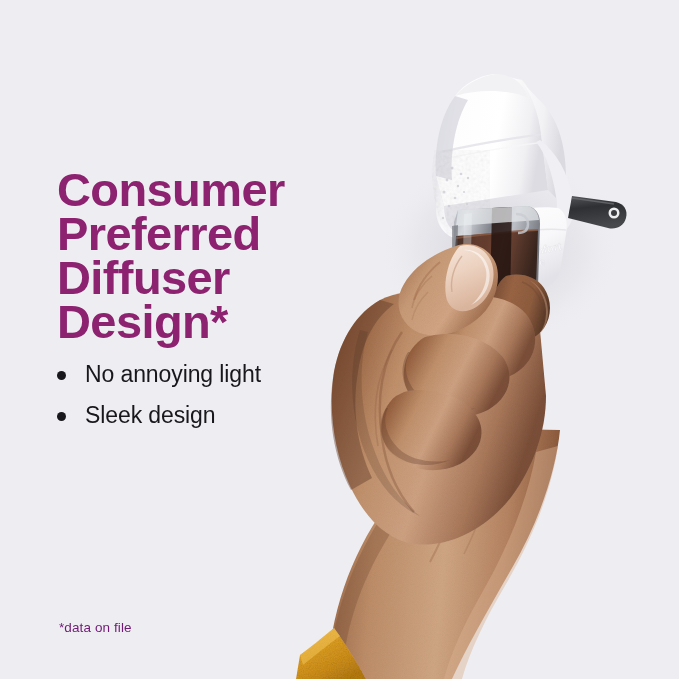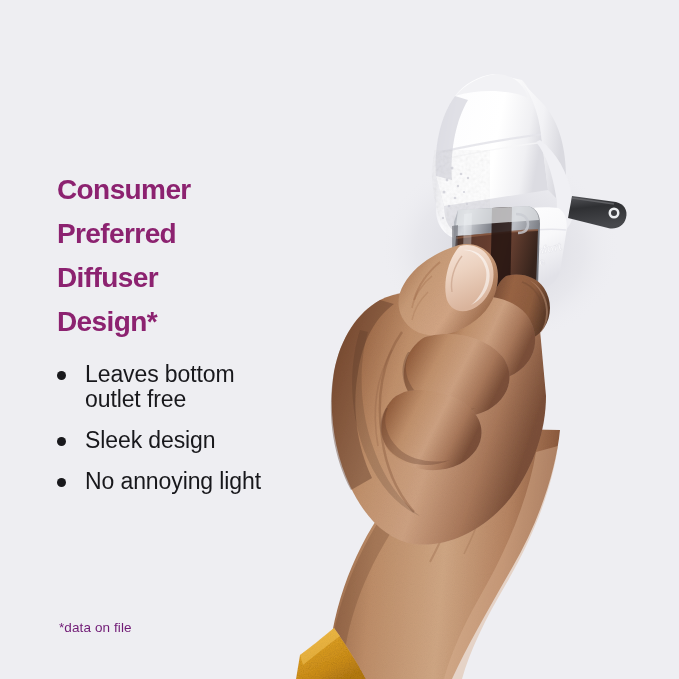--- a/index.html
+++ b/index.html
@@ -21,7 +21,7 @@
     position:absolute;
     left:57px; top:168px;
     width:300px;
-    font-size:28px;
+    font-size:47px;
     line-height:44px;
     font-weight:700;
     letter-spacing:-0.6px;

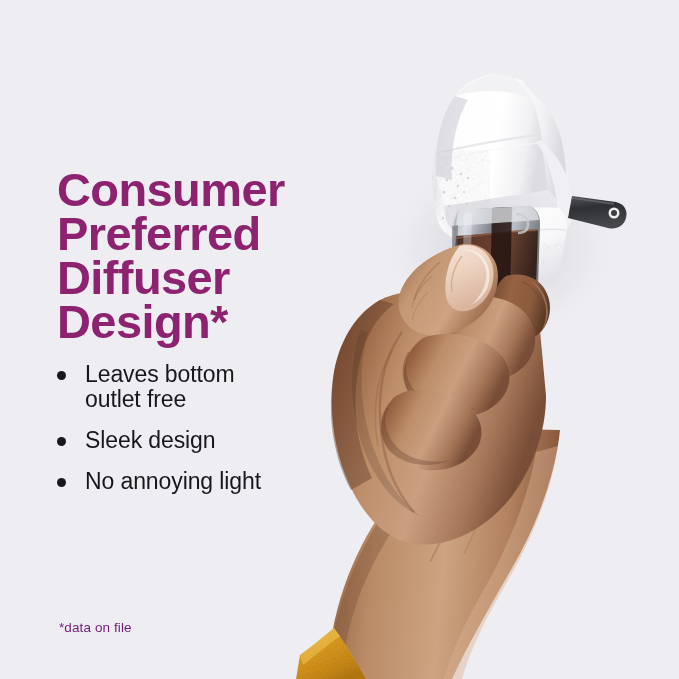--- a/index.html
+++ b/index.html
@@ -426,11 +426,6 @@
   <div class="bullets">
     <div class="bullet-row">
       <span class="bullet-dot"></span>
-      <span class="bullet-text">Leaves bottom
-outlet free</span>
-    </div>
-    <div class="bullet-row">
-      <span class="bullet-dot"></span>
       <span class="bullet-text">Sleek design</span>
     </div>
     <div class="bullet-row">

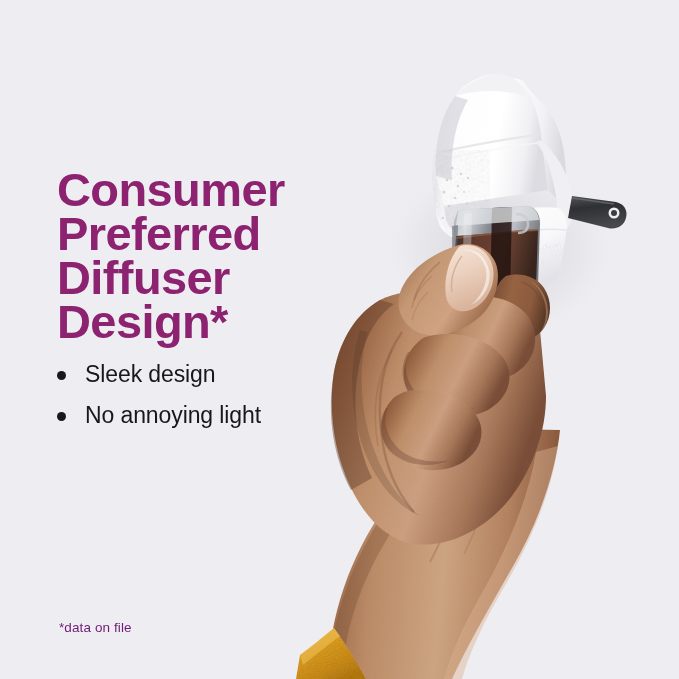--- a/index.html
+++ b/index.html
@@ -426,11 +426,11 @@
   <div class="bullets">
     <div class="bullet-row">
       <span class="bullet-dot"></span>
-      <span class="bullet-text">Sleek design</span>
+      <span class="bullet-text">No annoying light</span>
     </div>
     <div class="bullet-row">
       <span class="bullet-dot"></span>
-      <span class="bullet-text">No annoying light</span>
+      <span class="bullet-text">Sleek design</span>
     </div>
   </div>
 

